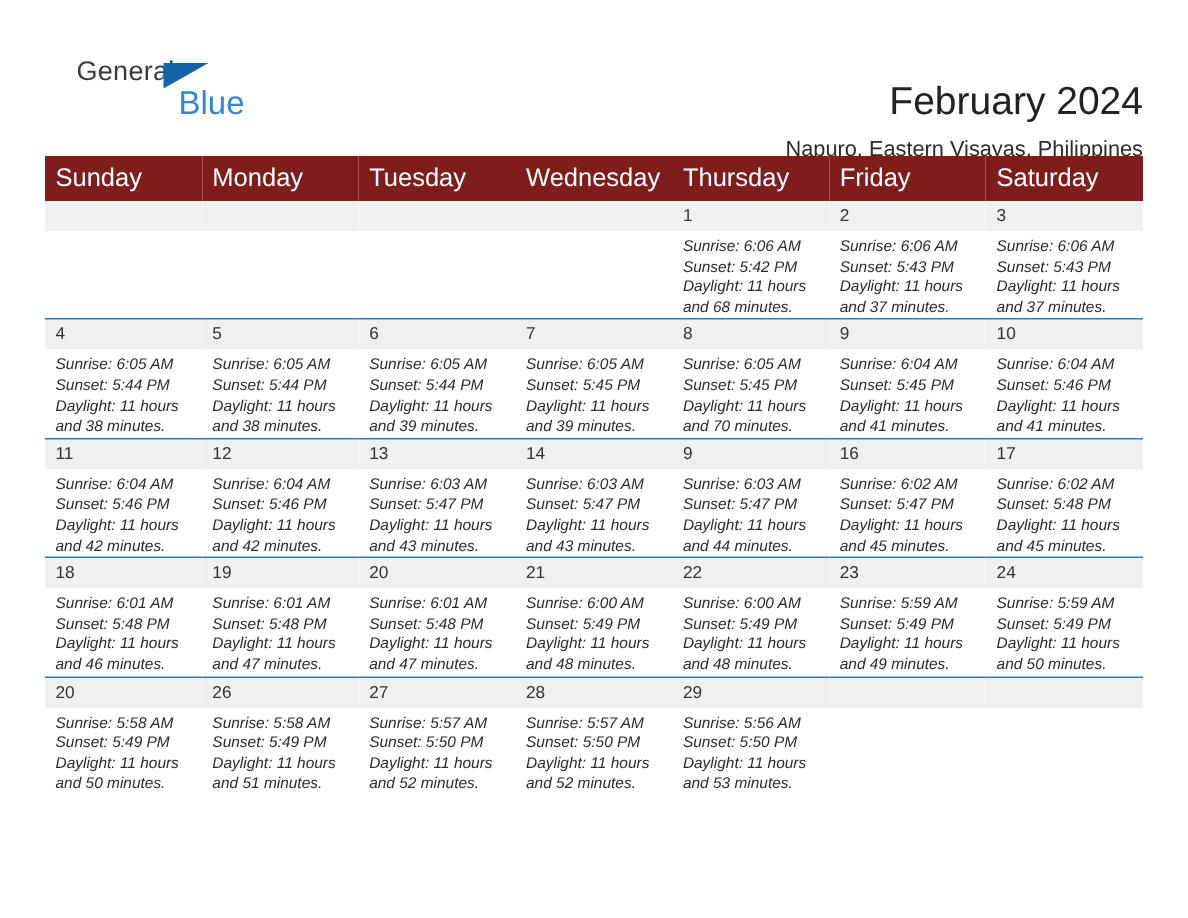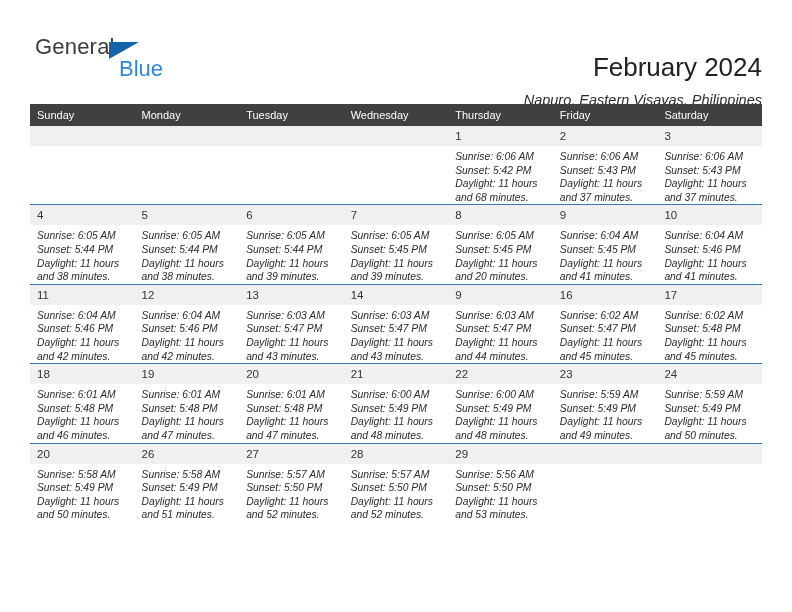--- a/index.html
+++ b/index.html
@@ -39,9 +39,9 @@
   }
   .logo-general {
     position: absolute;
-    left: 0;
+    left: 16px;
     top: 0;
-    font-size: 22px;
+    font-size: 18px;
     letter-spacing: 0.2px;
     color: #3b3b3b;
     font-family: "Liberation Sans", sans-serif;

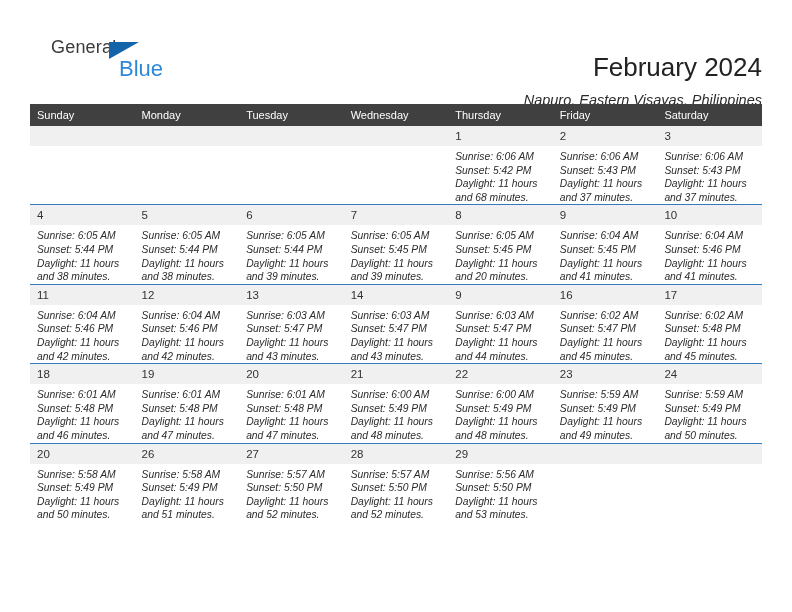--- a/index.html
+++ b/index.html
@@ -85,7 +85,6 @@
     color: #2b2b2b;
     line-height: 18px;
     white-space: nowrap;
-    font-style: italic;
   }
 
   

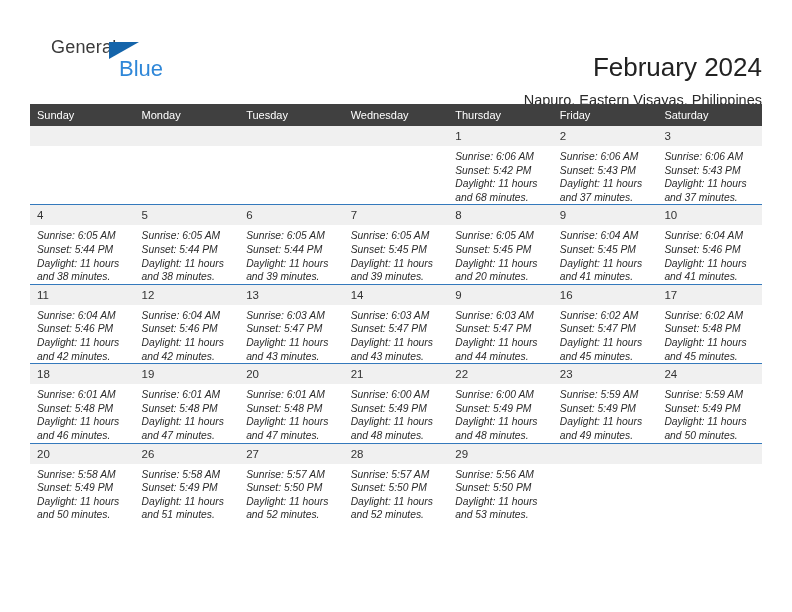--- a/index.html
+++ b/index.html
@@ -97,10 +97,10 @@
     table-layout: fixed;
   }
   .cal th {
-    background: #404040;
+    background: #7f1d1d;
     color: #ffffff;
     font-weight: normal;
-    font-size: 11px;
+    font-size: 17px;
     text-align: left;
     padding: 5px 0 5px 7px;
     height: 11px;

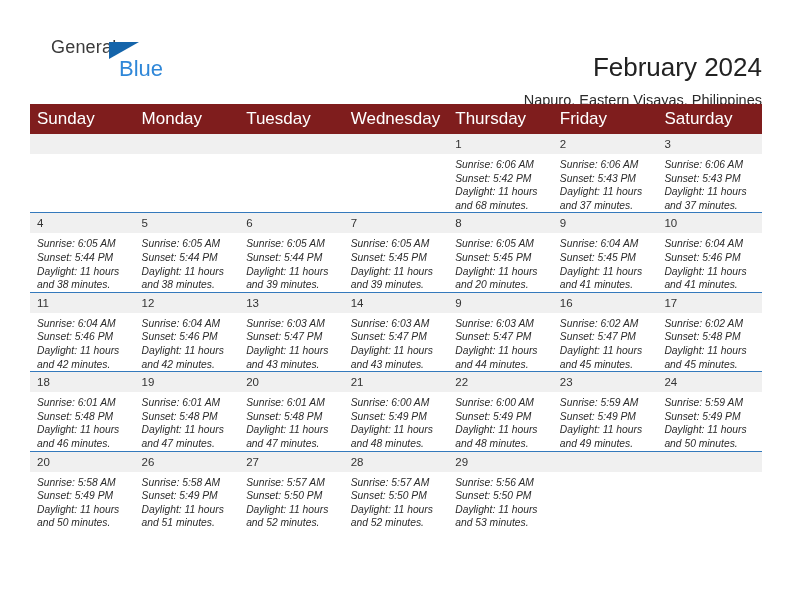--- a/index.html
+++ b/index.html
@@ -281,7 +281,7 @@
               <div>Sunrise: 6:05 AM</div>
               <div>Sunset: 5:45 PM</div>
               <div>Daylight: 11 hours</div>
-              <div>and 20 minutes.</div>
+              <div>and 70 minutes.</div>
             </div>
           </td>
           <td>

